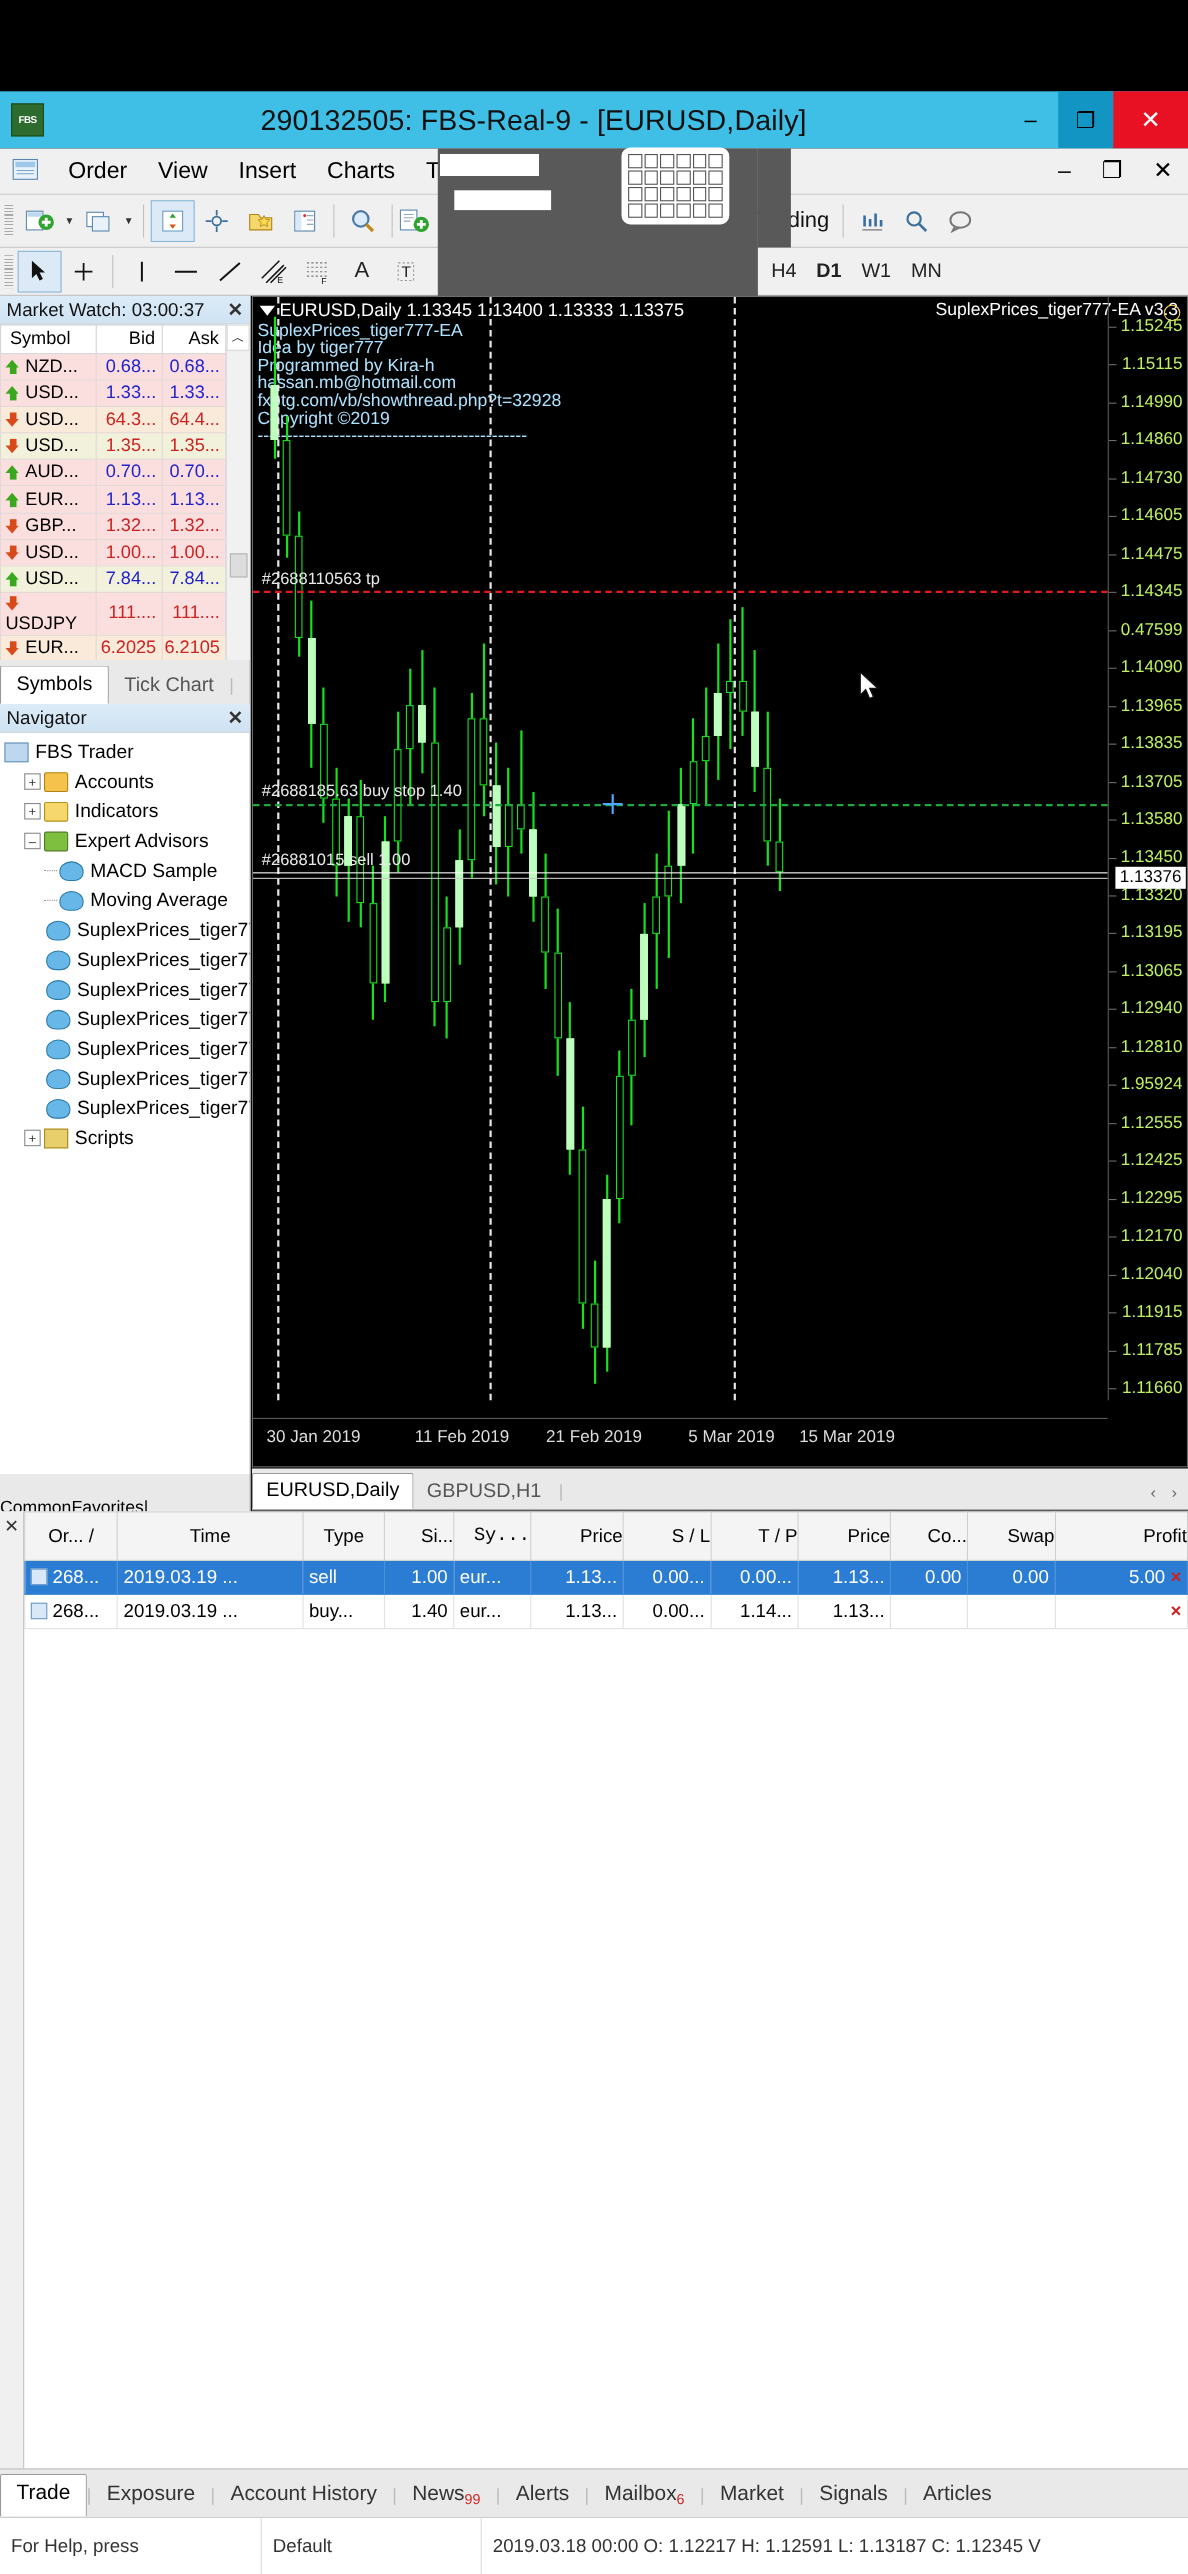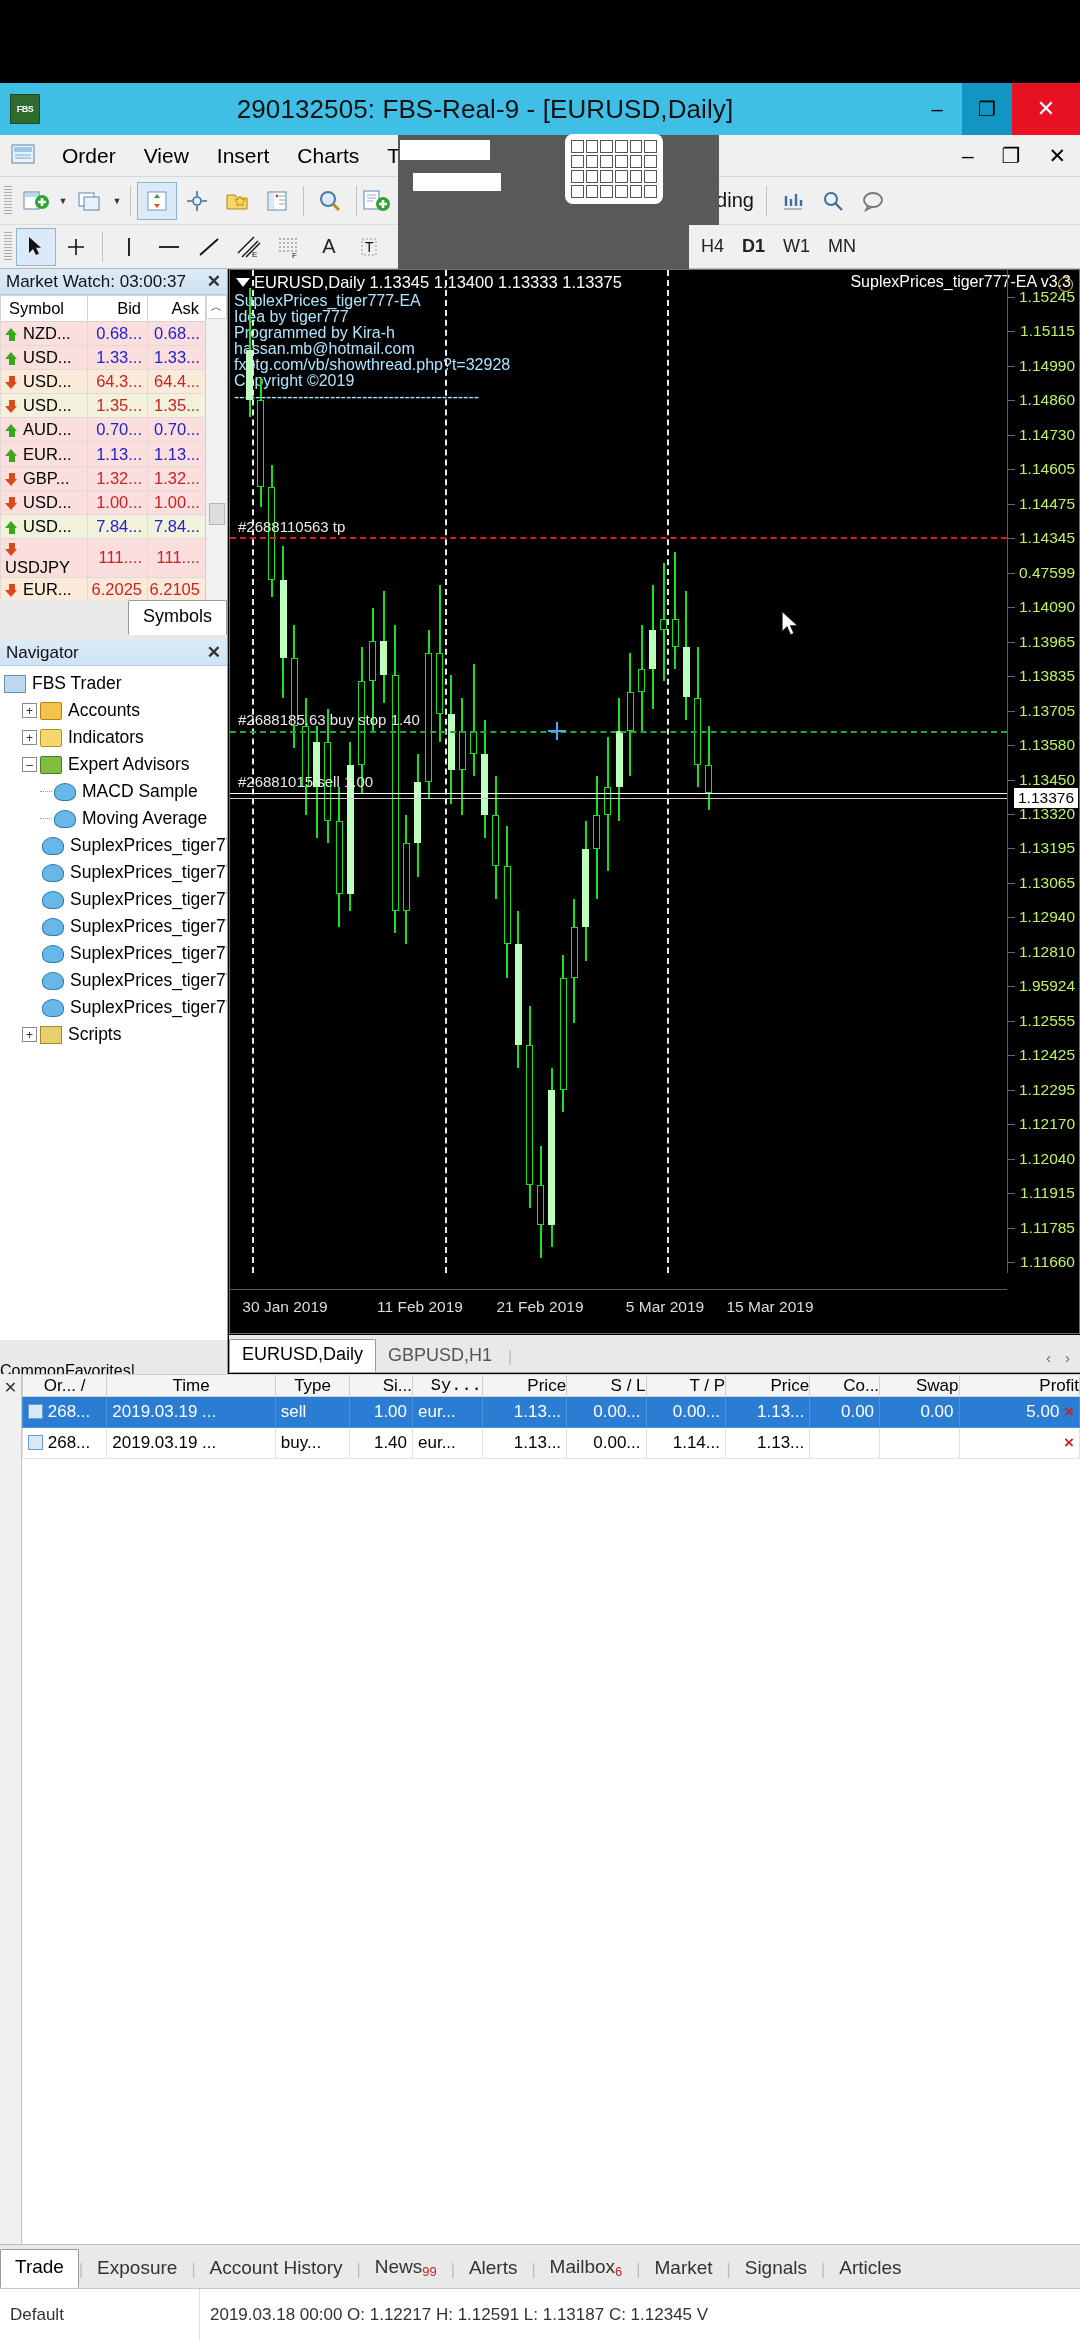--- a/index.html
+++ b/index.html
@@ -109,7 +109,7 @@
      justify-content:center;font-size:12px;background:#f1f1f1;}
 
   .tabs-sm{ position:absolute; left:0; top:600px; width:228px; height:40px; background:#e9e9e9;
-    display:flex; align-items:flex-end; border-right:1px solid #9a9a9a;flex-direction:column;}
+    display:flex; align-items:flex-end; border-right:1px solid #9a9a9a;}
   .tabs-sm .tb{ font-size:18px; padding:5px 14px 7px; color:#555; }
   .tabs-sm .tb.act{ background:#fff; color:#000; border:1px solid #999; border-bottom:1px solid #fff;
     border-radius:2px 2px 0 0; }

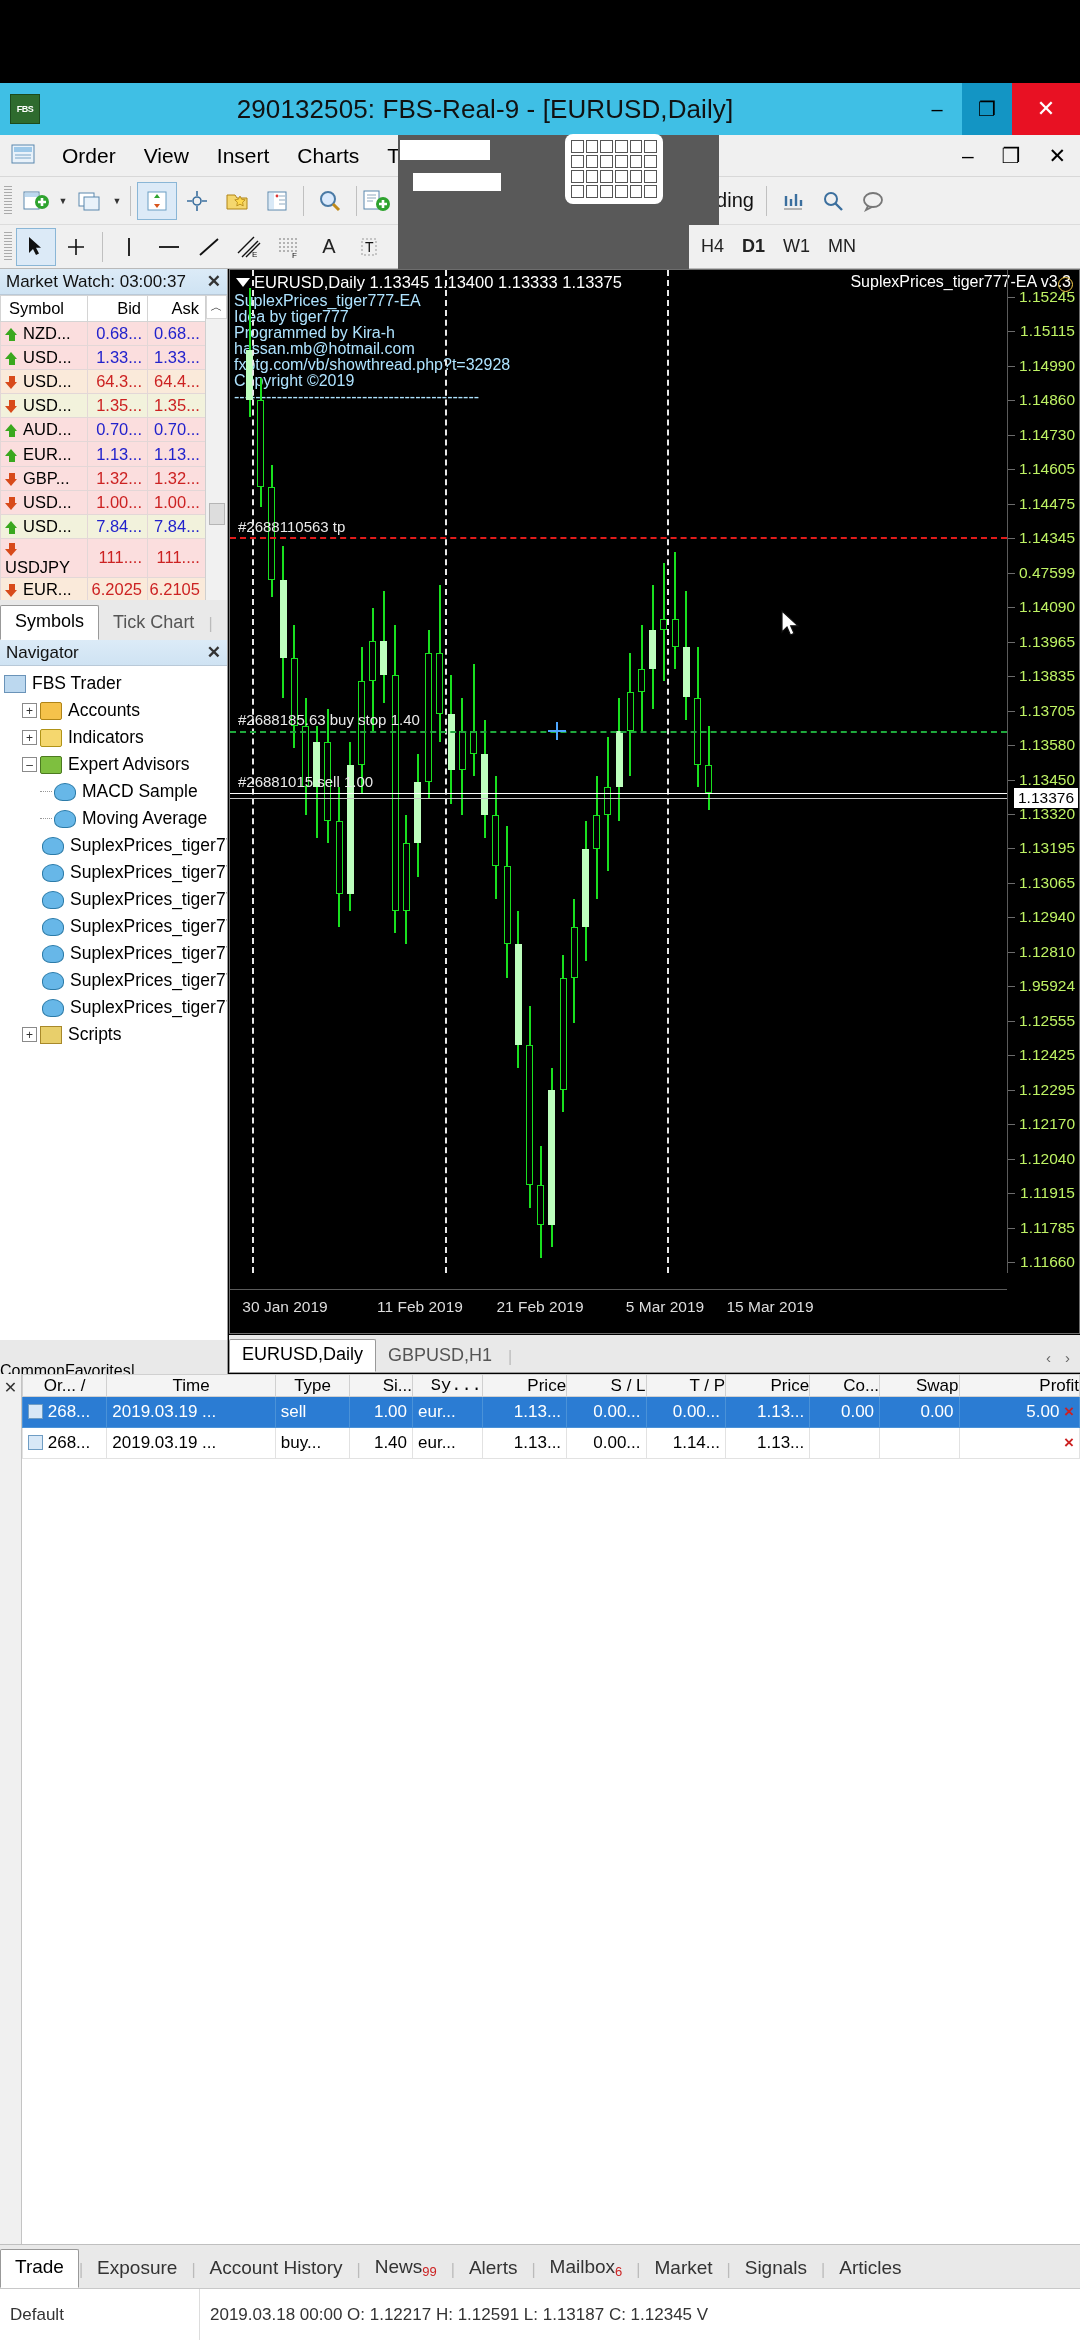--- a/index.html
+++ b/index.html
@@ -195,7 +195,7 @@
      transform:rotate(180deg); font-size:17px; color:#111; }
   .ttable{ position:absolute; left:22px; top:0; right:0; }
   .ttable table{ width:100%; border-collapse:collapse; font-size:17px;}
-  .ttable th{ background:#f4f4f4; border:1px solid #d0d0d0; font-weight:normal; height:22px;
+  .ttable th{ background:#f4f4f4; border:1px solid #d0d0d0; font-weight:normal; height:44px;
      color:#000;}
   .ttable td{ border:1px solid #e2e2e2; height:31px; padding:0 5px;}
   .ttable .ra{ text-align:right; }

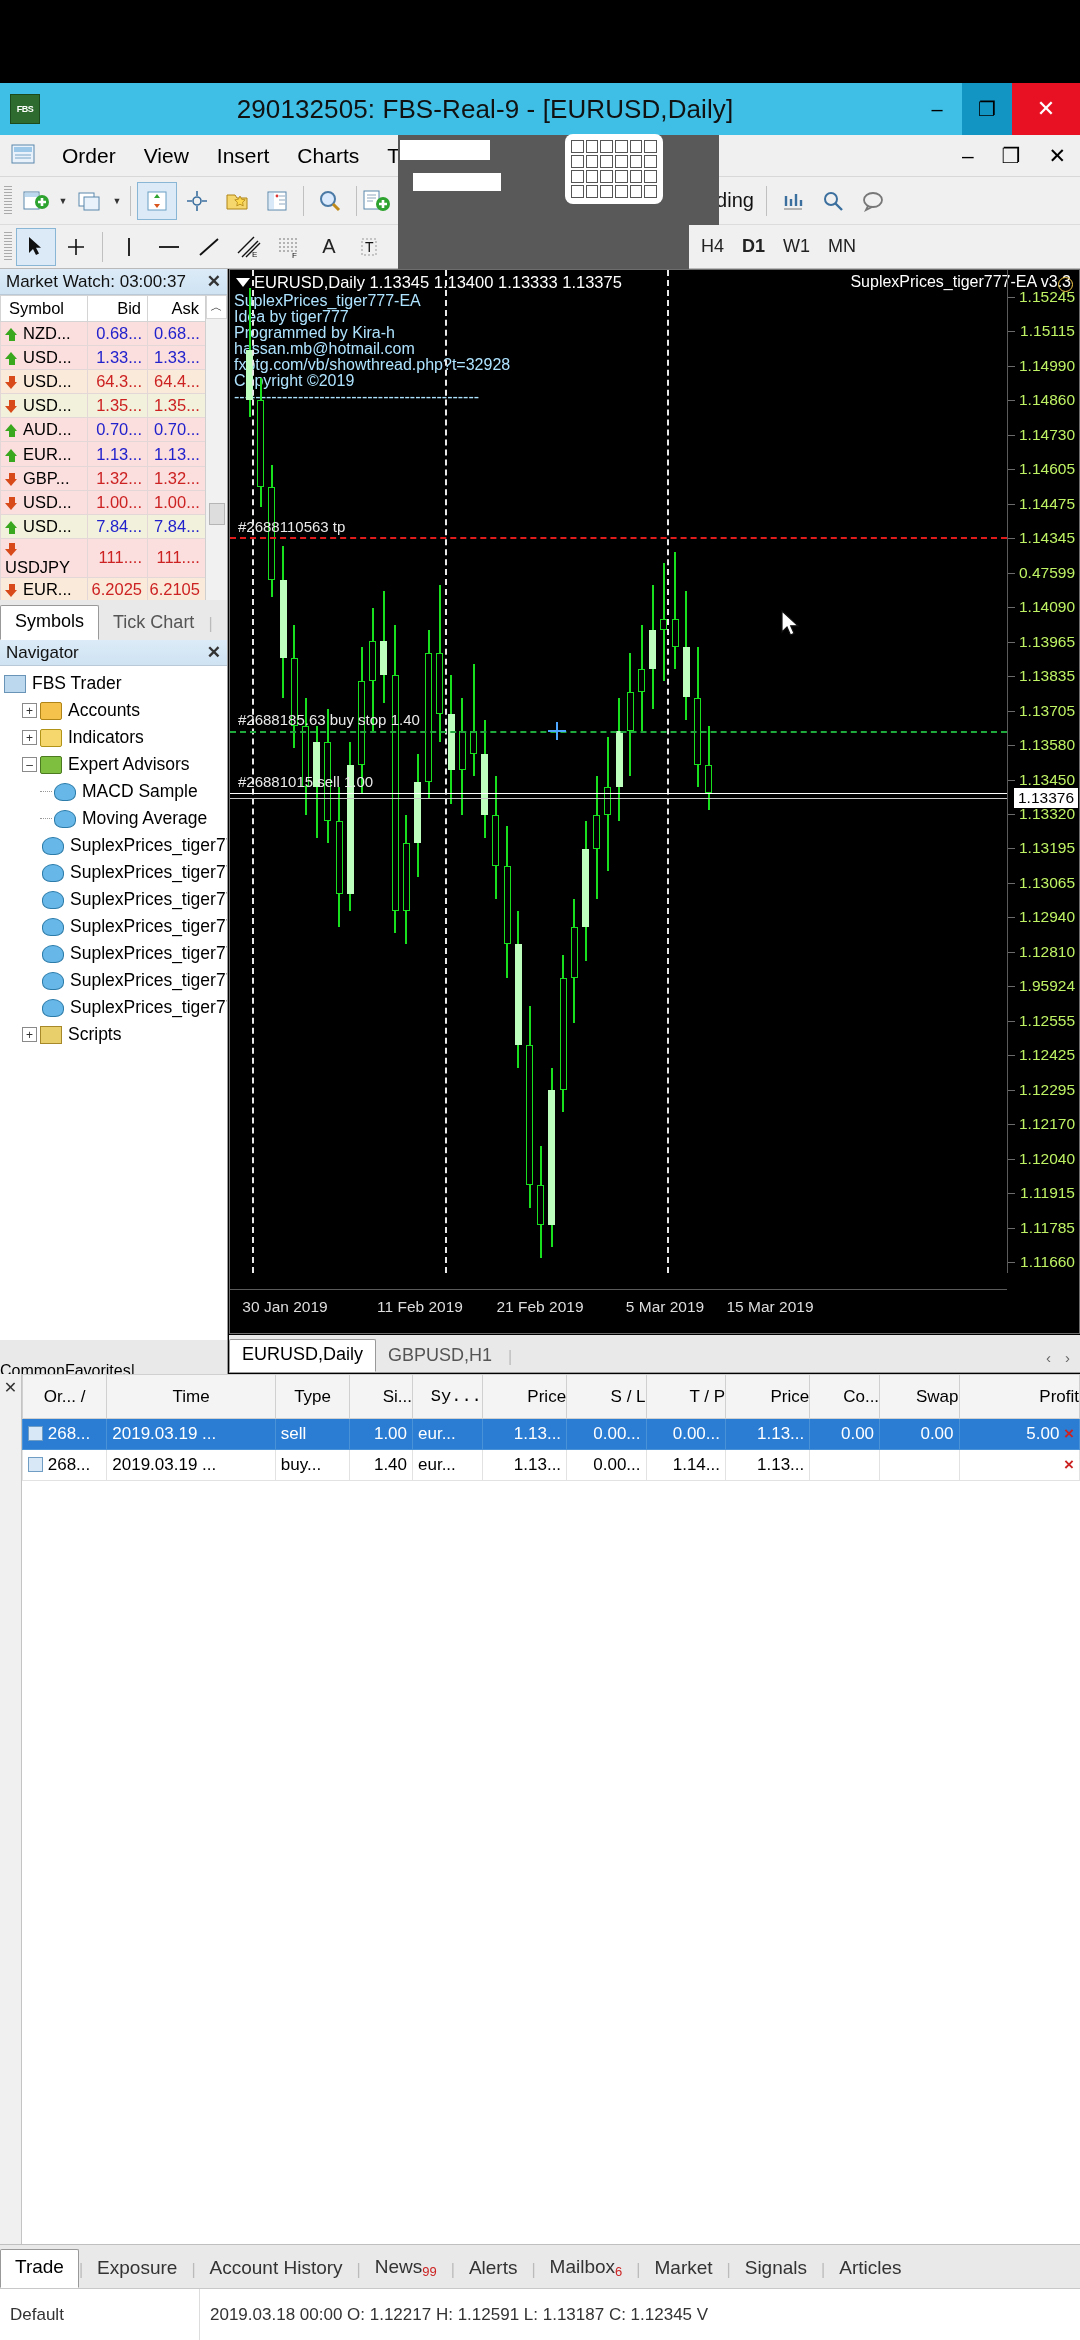--- a/index.html
+++ b/index.html
@@ -1072,6 +1072,7 @@
     </div>
 
     <div class="statusbar">
+      <div class="seg" style="width:238px;">For Help, press</div>
       <div class="seg" style="width:200px;">Default</div>
       <div class="seg" style="border:none;">2019.03.18 00:00   O: 1.12217   H: 1.12591   L: 1.13187   C: 1.12345   V</div>
     </div>

